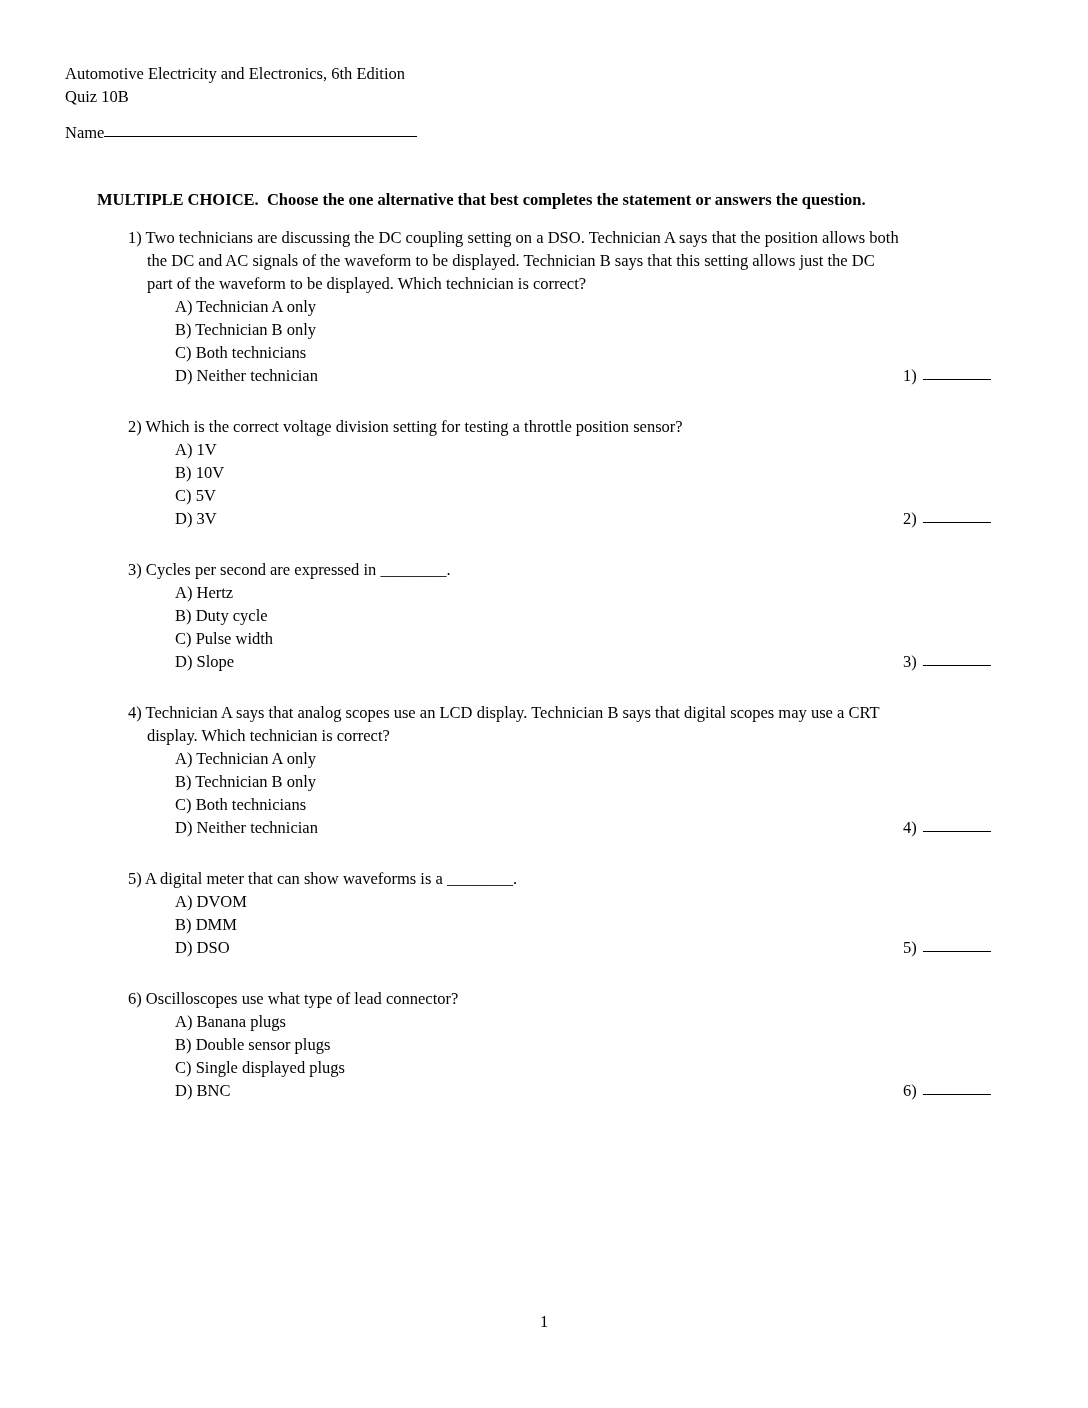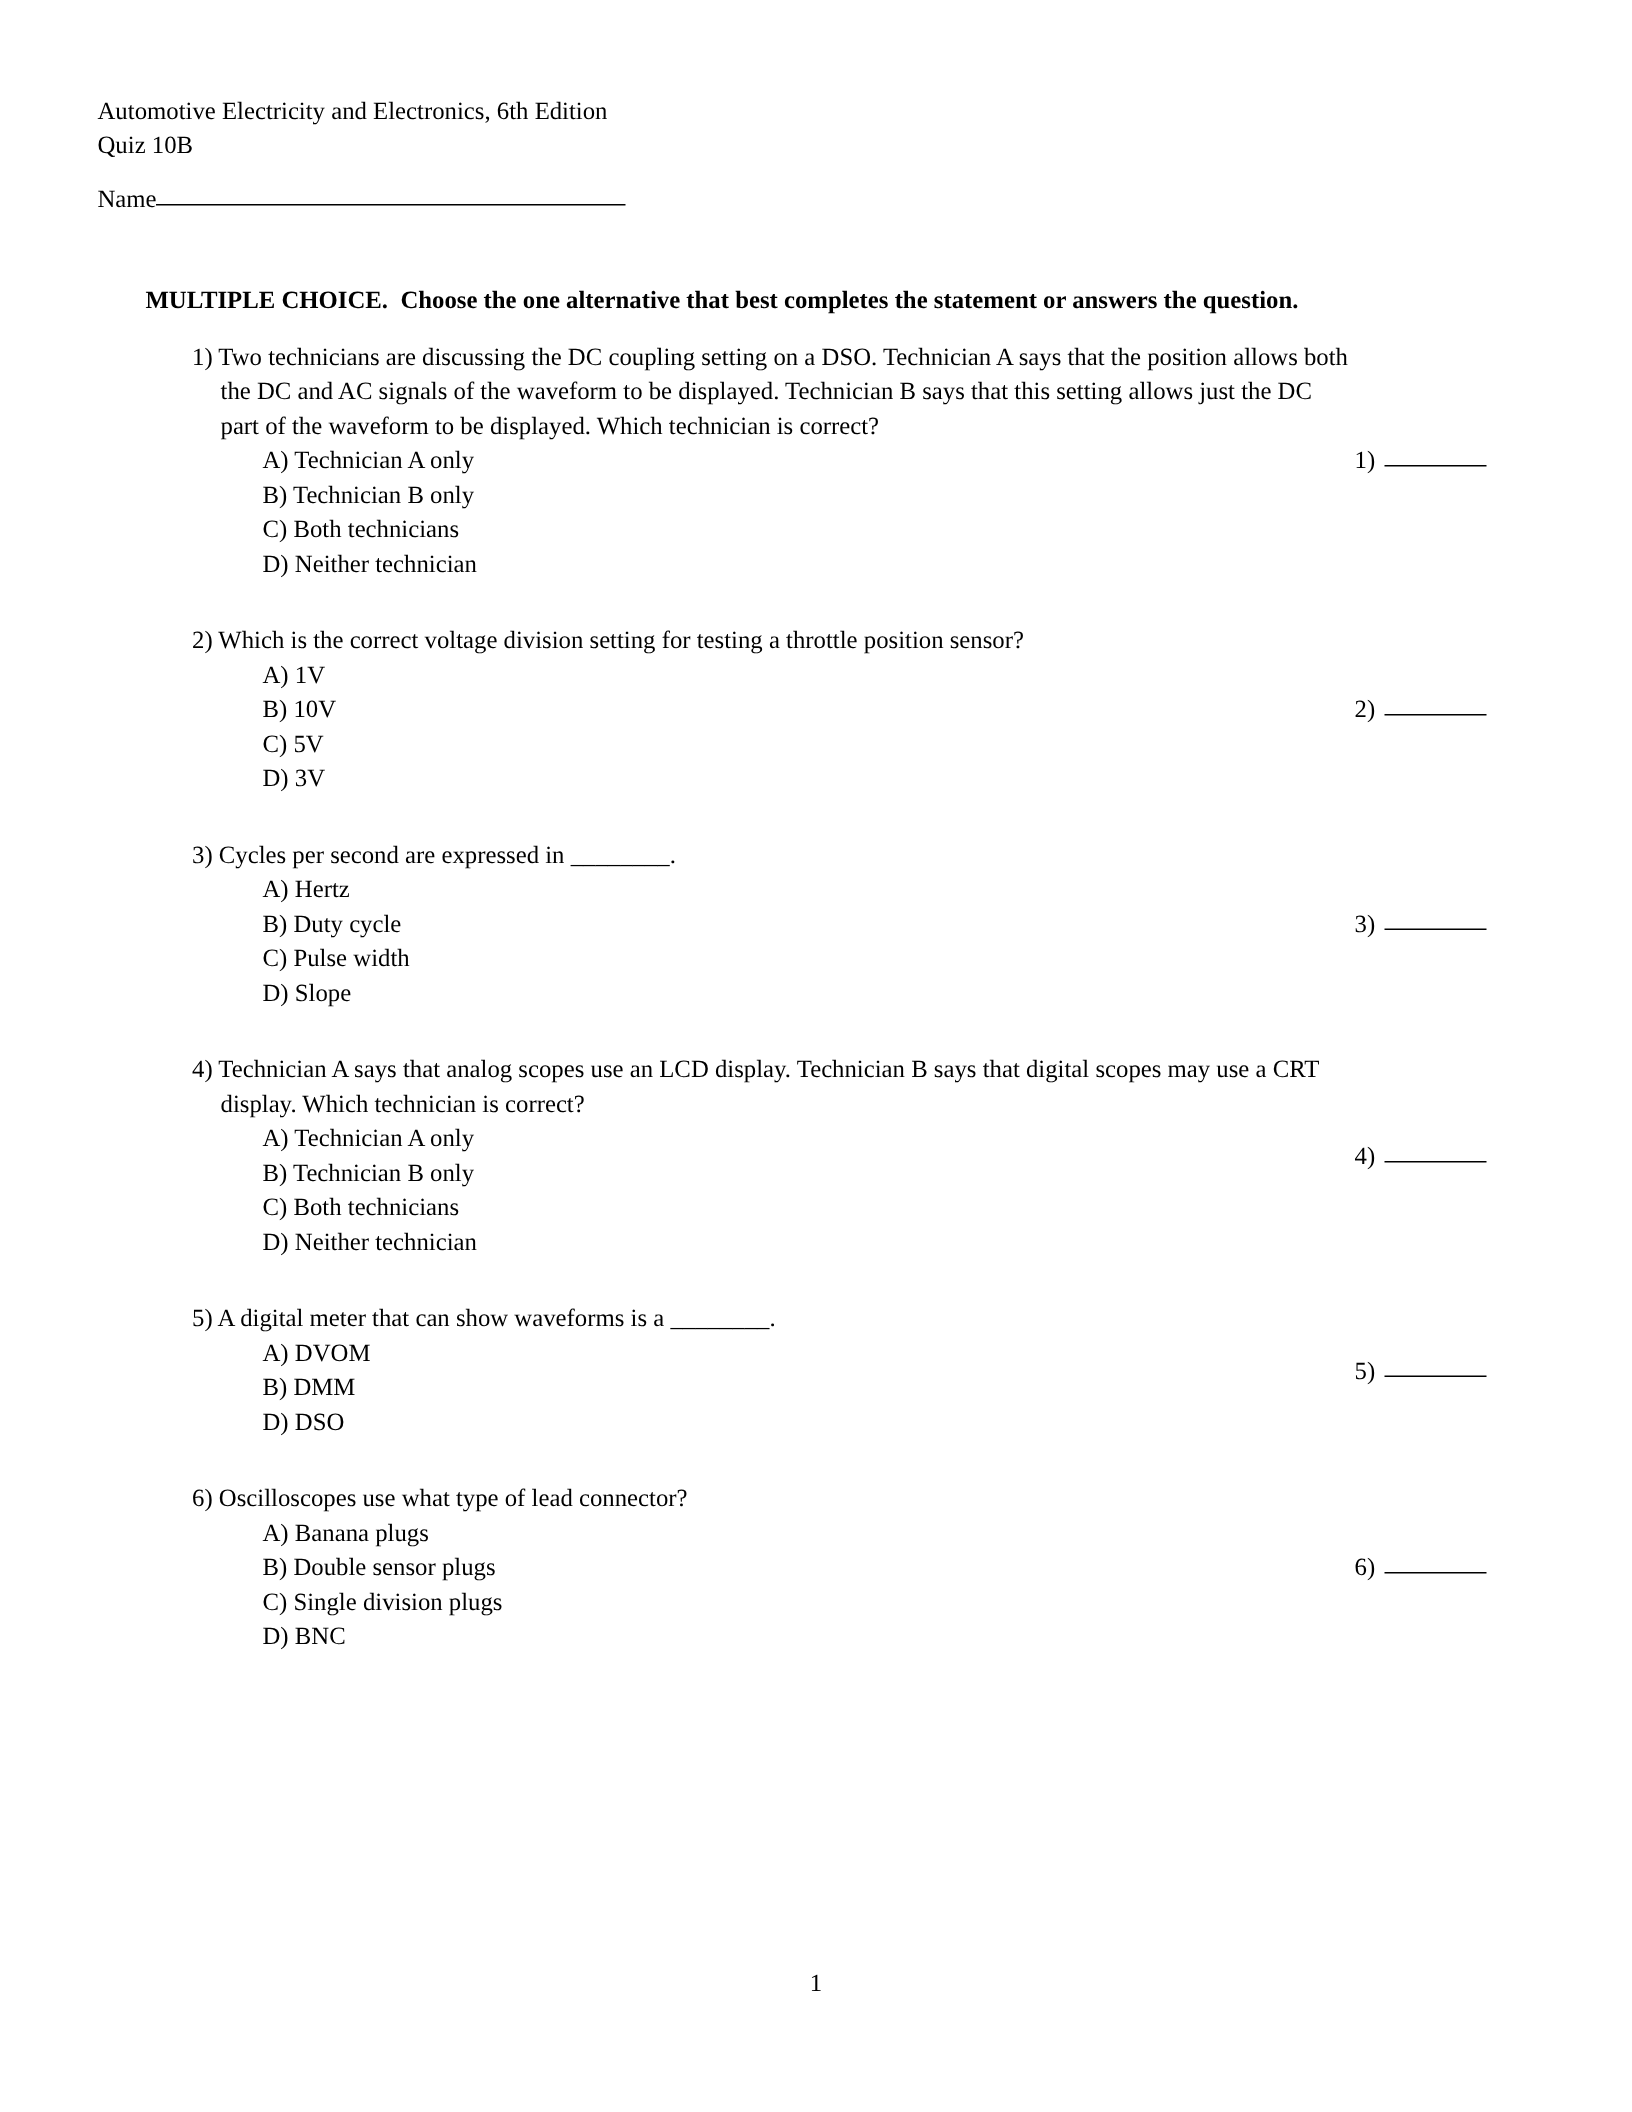--- a/index.html
+++ b/index.html
@@ -46,7 +46,7 @@
   }
   .question-block {
     display: flex;
-    align-items: center;
+    align-items: flex-end;
     margin-bottom: 28px;
   }
   .q-main {

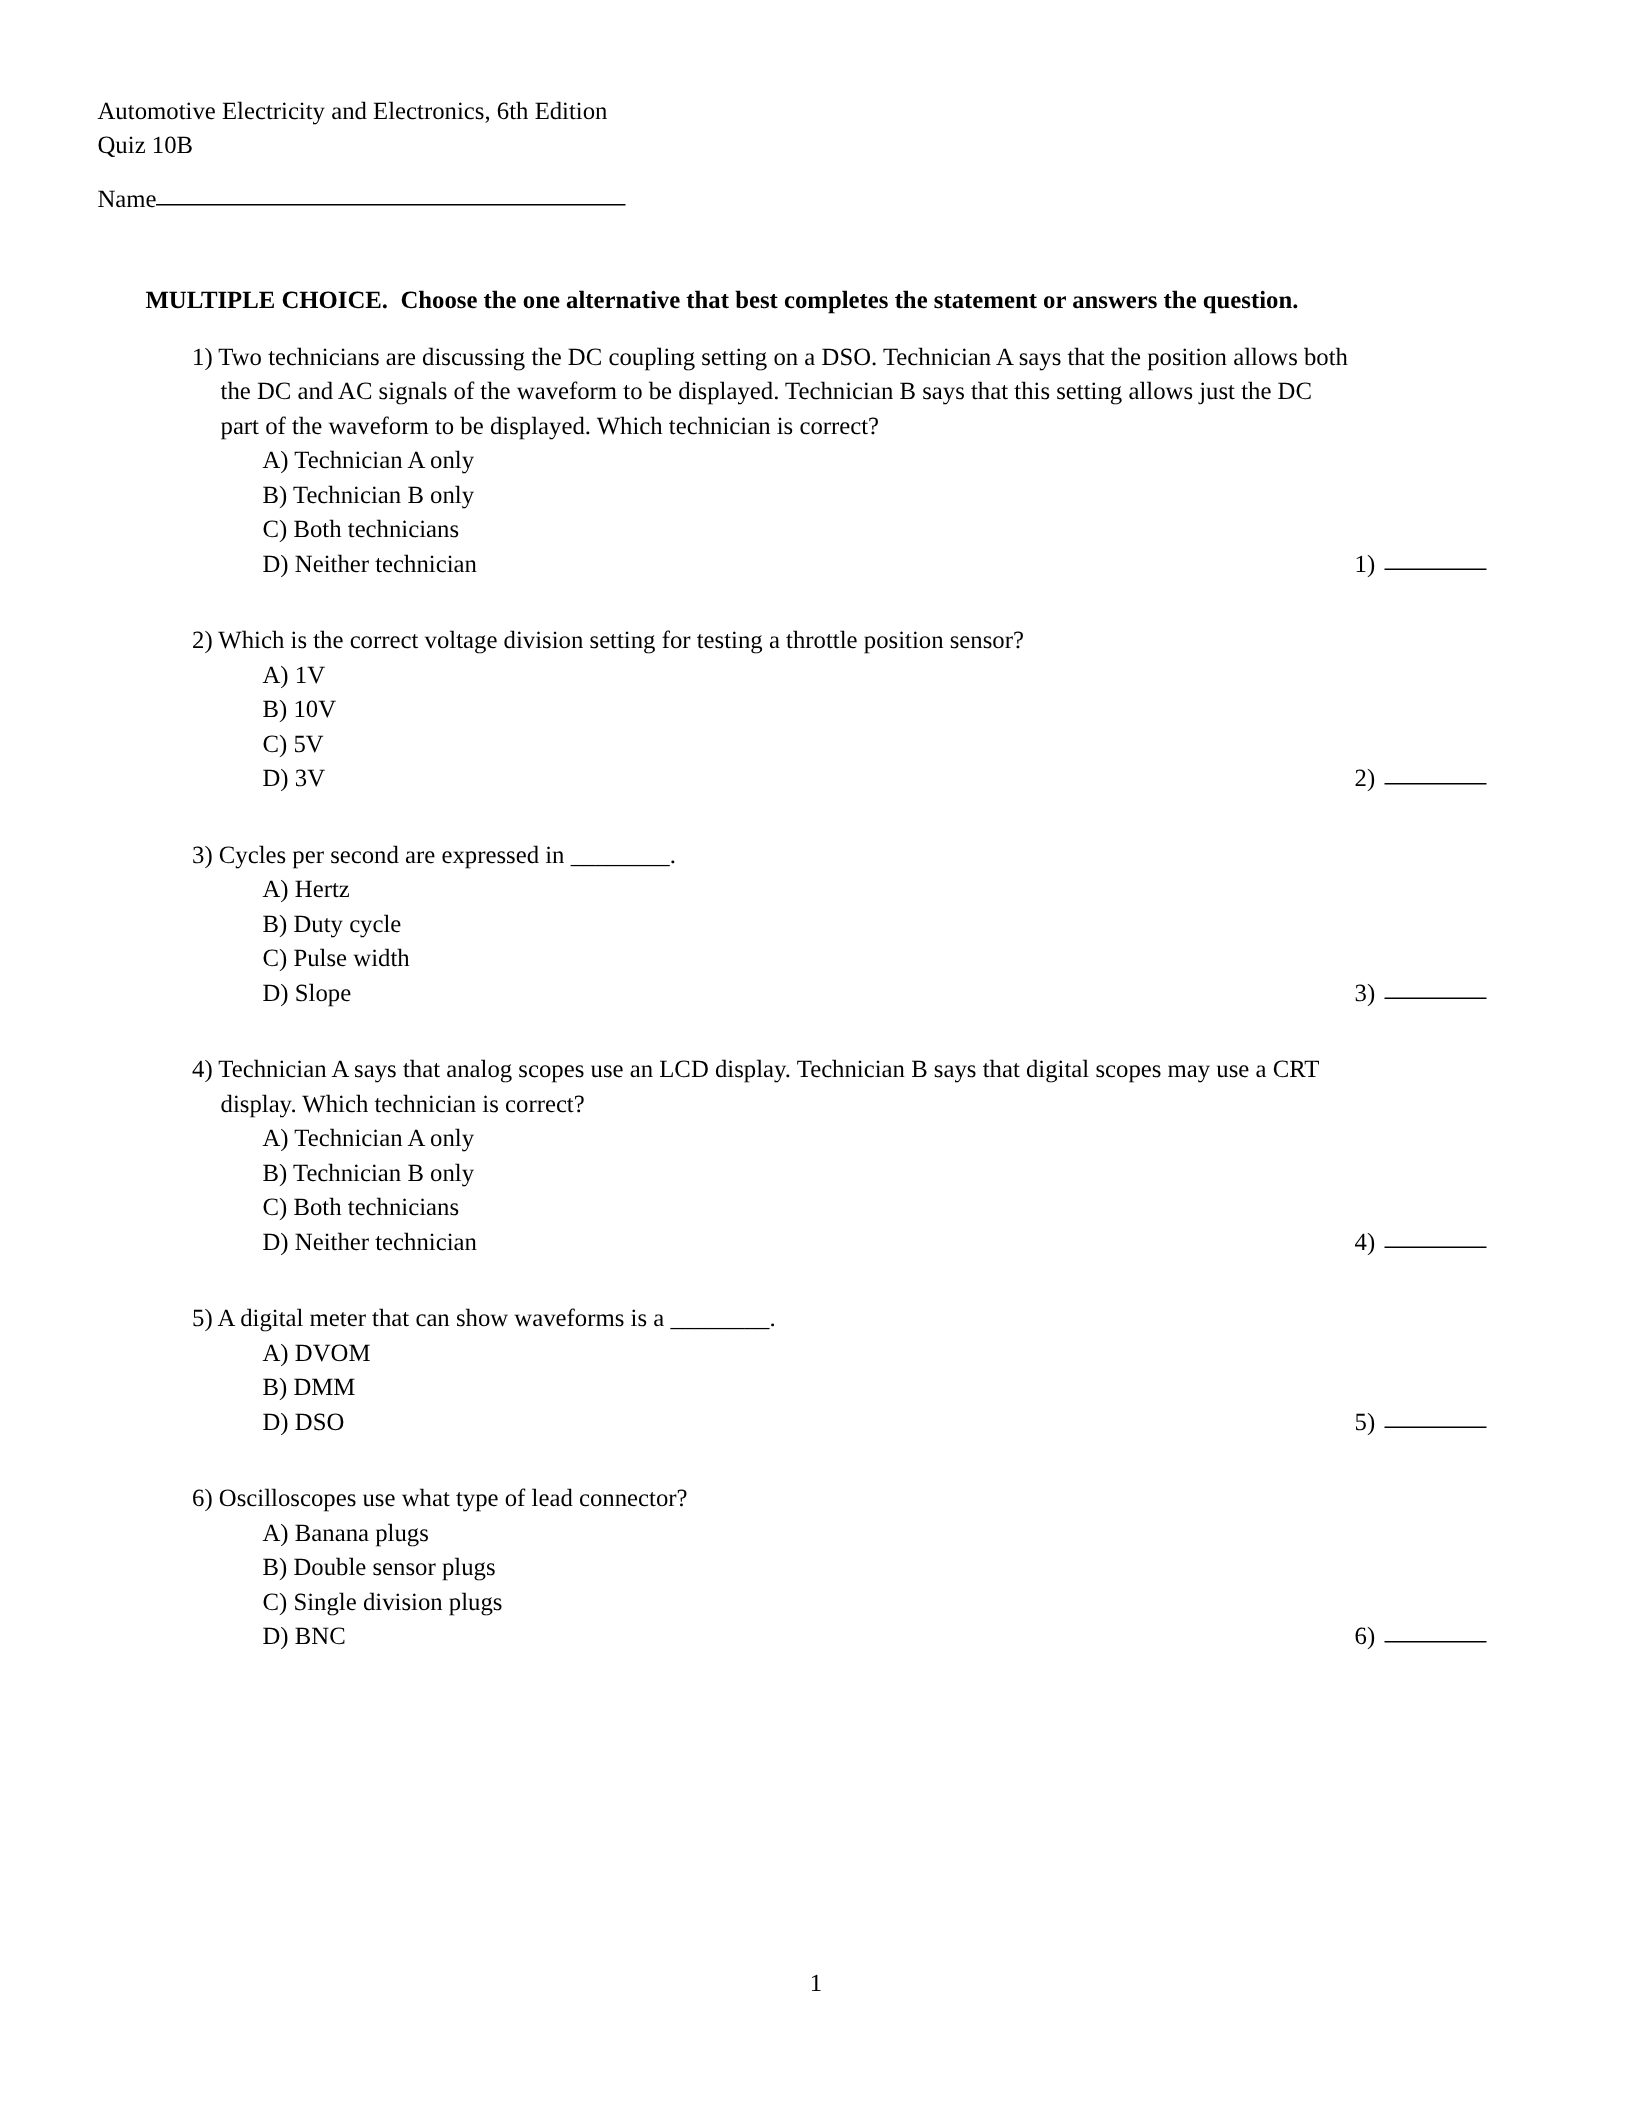--- a/index.html
+++ b/index.html
@@ -169,7 +169,7 @@
           <div class="q-choices">
             <div class="q-choice">A) Banana plugs</div>
             <div class="q-choice">B) Double sensor plugs</div>
-            <div class="q-choice">C) Single division plugs</div>
+            <div class="q-choice">C) Single displayed plugs</div>
             <div class="q-choice">D) BNC</div>
           </div>
         </div>

